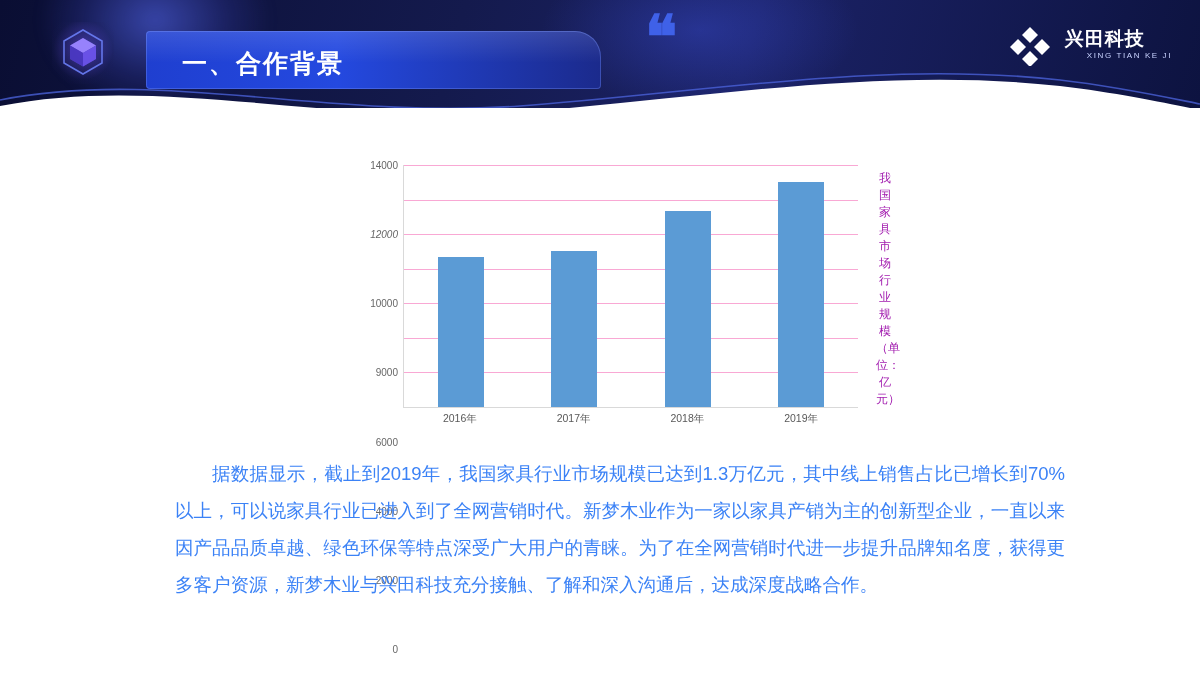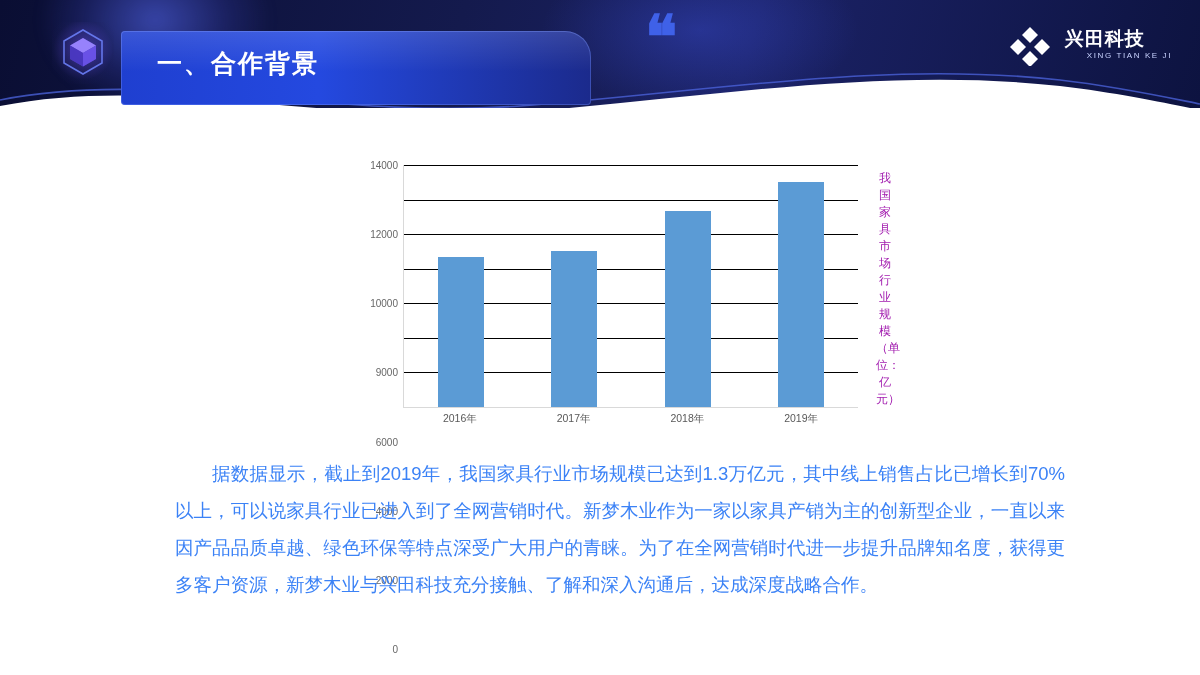--- a/index.html
+++ b/index.html
@@ -64,12 +64,11 @@
   
   .title-plate {
     position: absolute;
-    left: 121px; top: 31px;
-    width: 455px; height: 74px;
+    left: 146px; top: 31px;
+    width: 455px; height: 58px;
     background: linear-gradient(90deg, #1f3fd0 0%, #2449e0 42%, #1b2a8c 100%);
     border-radius: 4px 26px 4px 4px;
     box-shadow: 0 0 0 1px rgba(120,150,255,.35) inset;
-    padding-left: 15px;
   }
   .title-plate-inner {
     position: absolute;

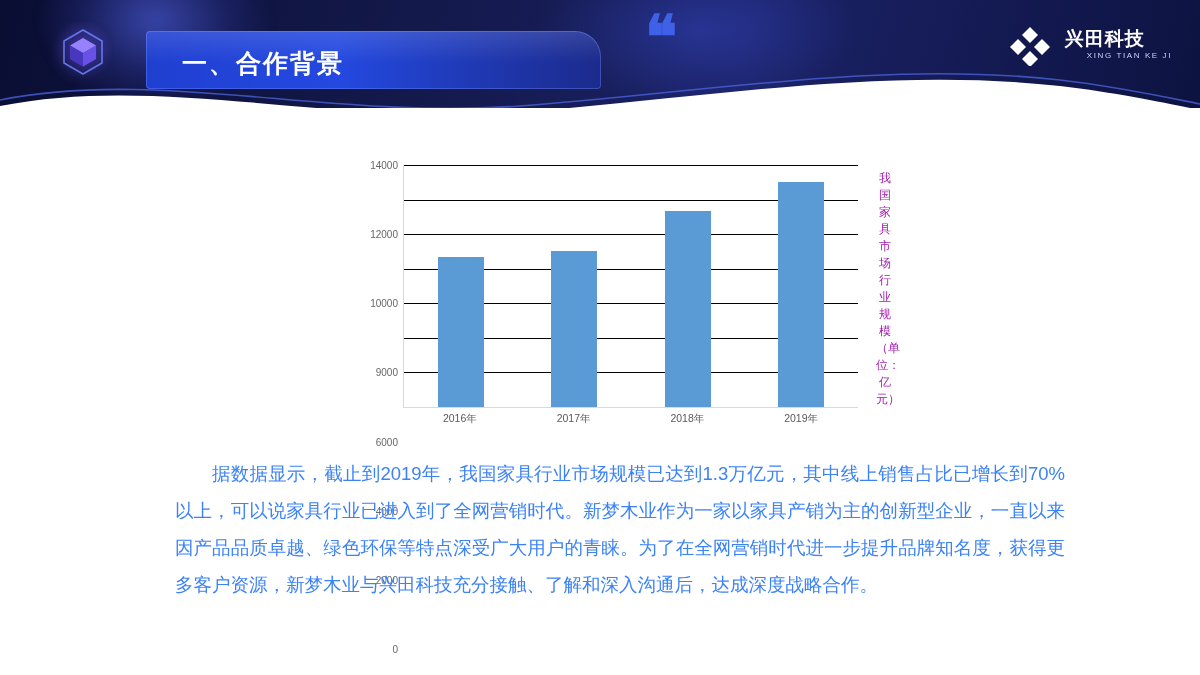--- a/index.html
+++ b/index.html
@@ -141,7 +141,7 @@
     position: absolute;
     left: 0; right: 0;
     height: 1px;
-    background: #000000;
+    background: #f9a8d4;
   }
   .ytick {
     position: absolute;

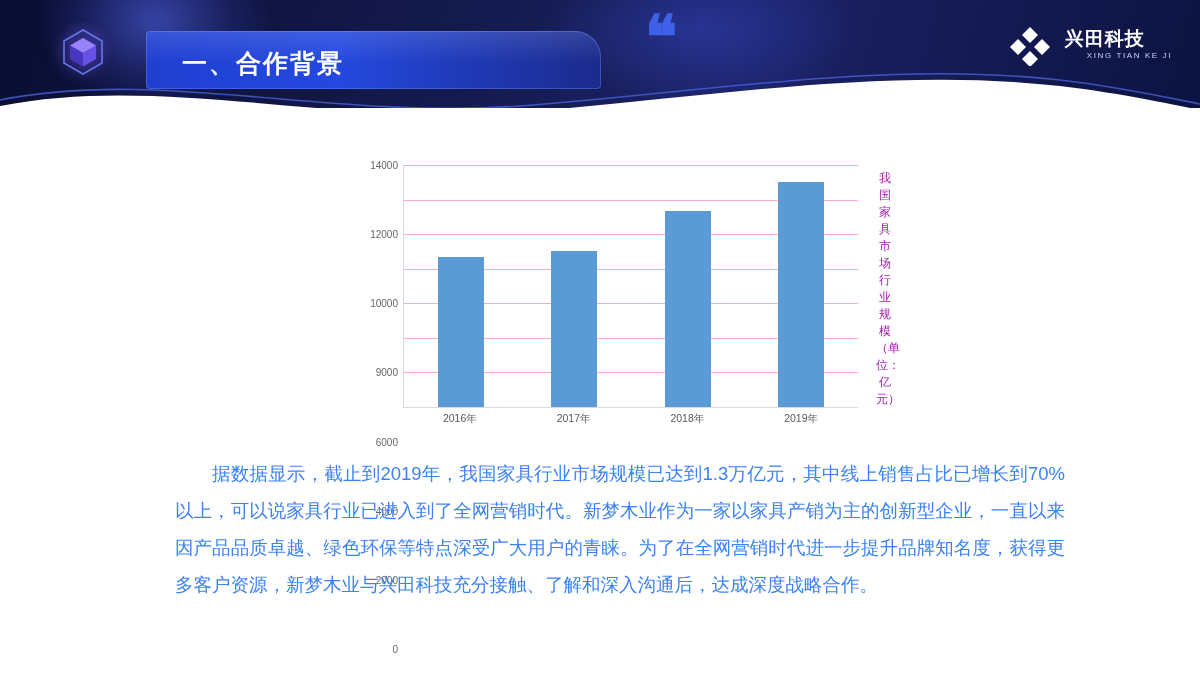--- a/index.html
+++ b/index.html
@@ -274,7 +274,7 @@
         <div class="ytick" style="top: 69.1429px;">10000</div>
       </div>
       <div class="gridline" style="top: 34.5714px;">
-        <div class="ytick" style="top: 34.5714px;">12000</div>
+        <div class="ytick" style="top: 34.5714px; font-style: italic;">12000</div>
       </div>
       <div class="gridline" style="top: 0px;">
         <div class="ytick" style="top: 0px;">14000</div>

